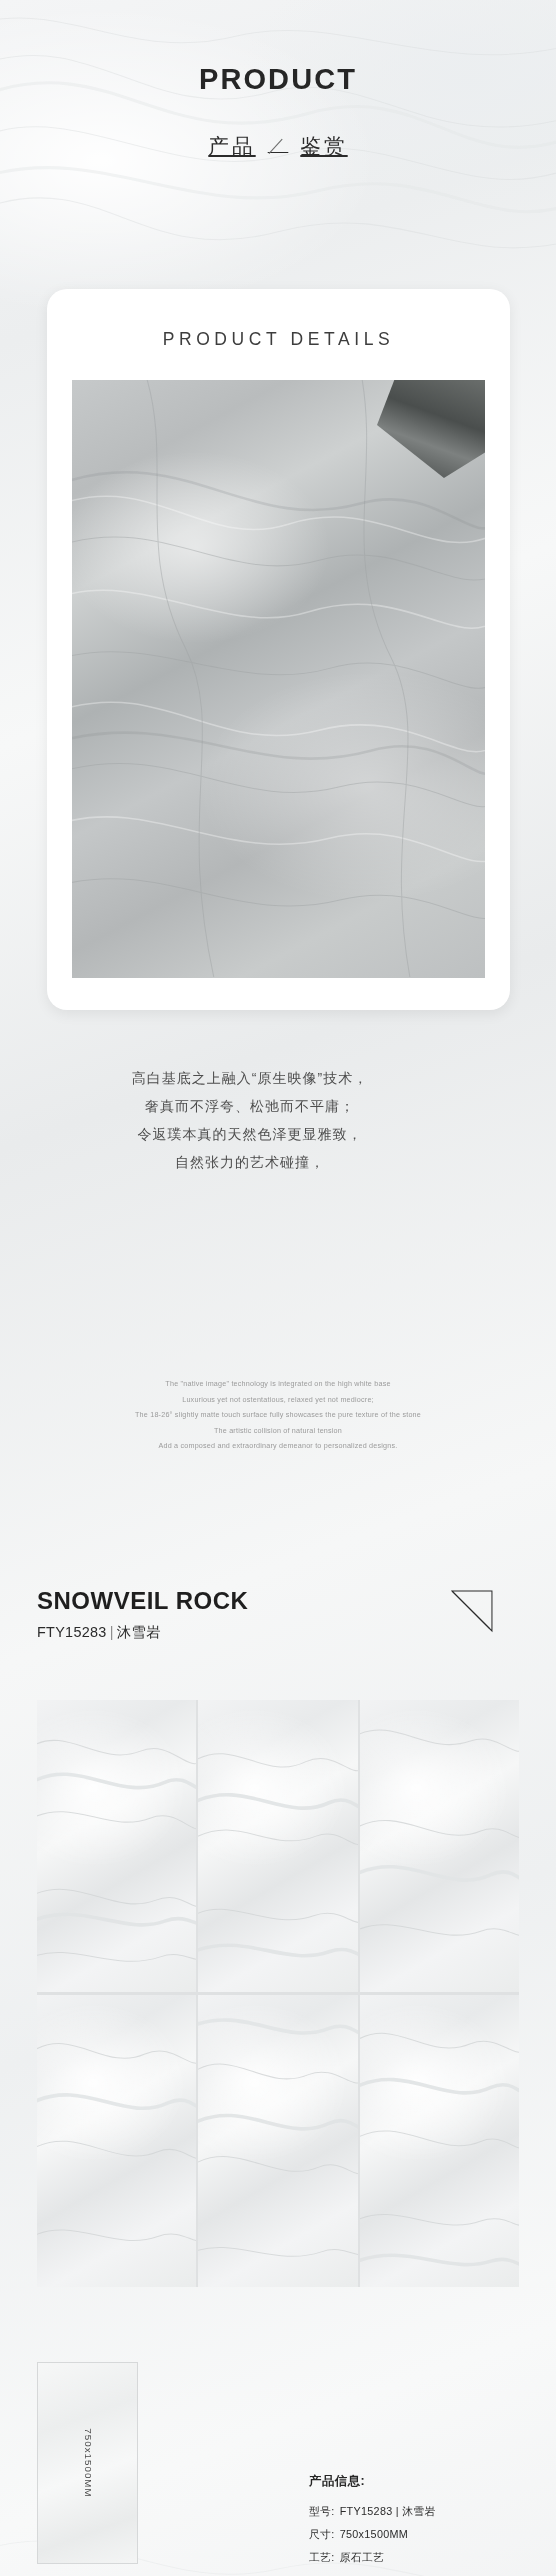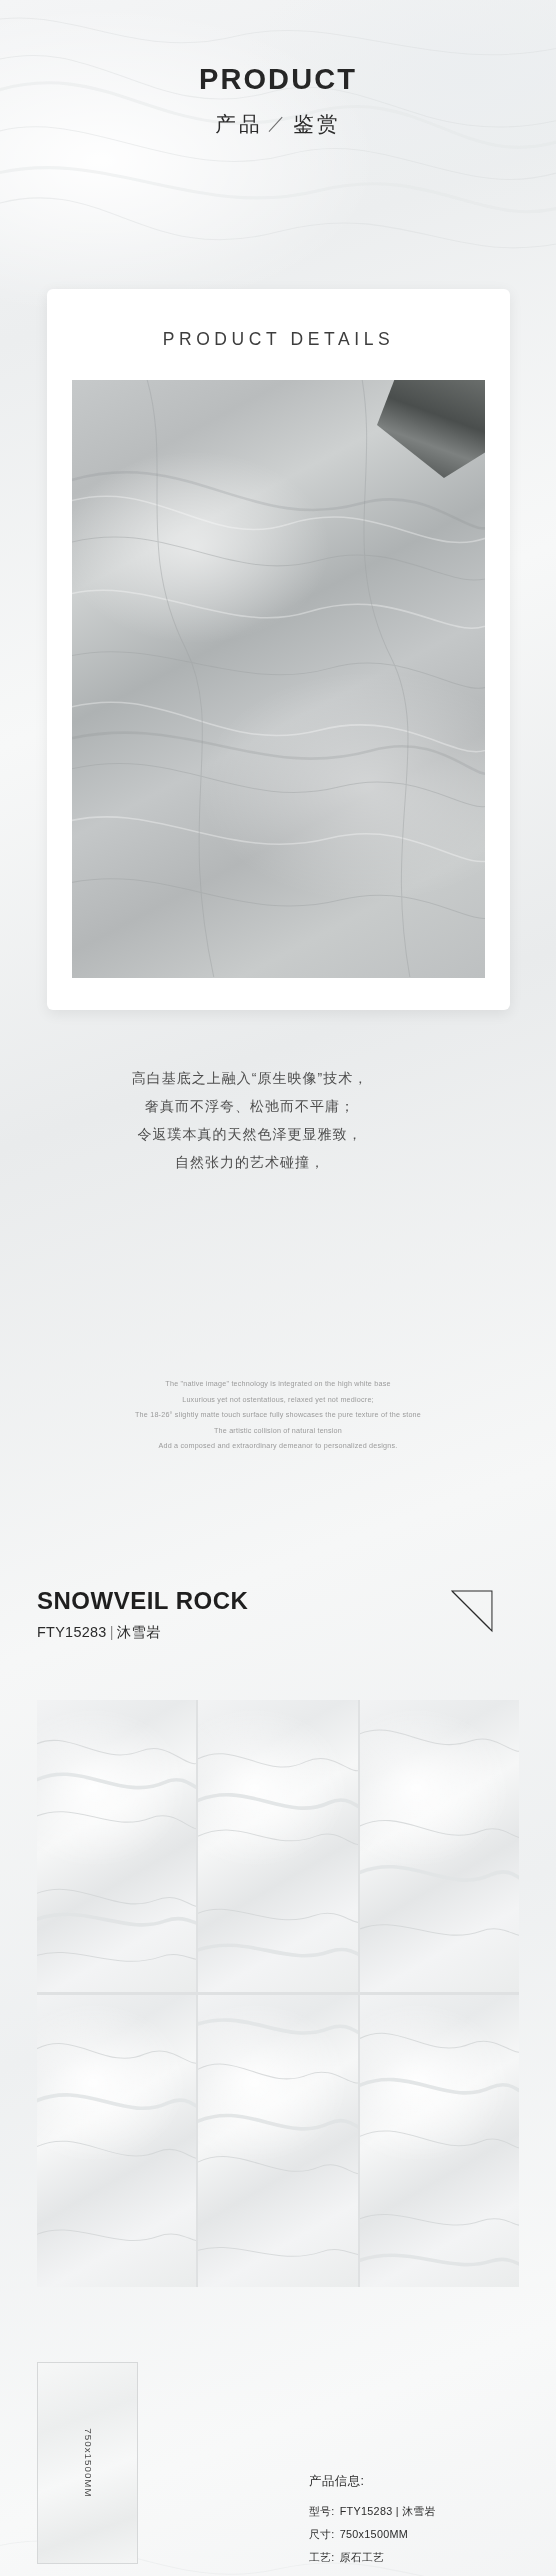--- a/index.html
+++ b/index.html
@@ -44,14 +44,15 @@
     line-height: 1.24;
   }
   .header .cn-row {
-    margin-top: 12px;
+    margin-top: 34px;
     display: flex;
     align-items: center;
     justify-content: center;
-    gap: 5px;
+    gap: 12px;
     font-size: 20.6px;
     color: #2b2b2b;
     letter-spacing: 3.1px;
+    text-decoration: underline;
   }
   .header .slash {
     font-size: 17.5px;

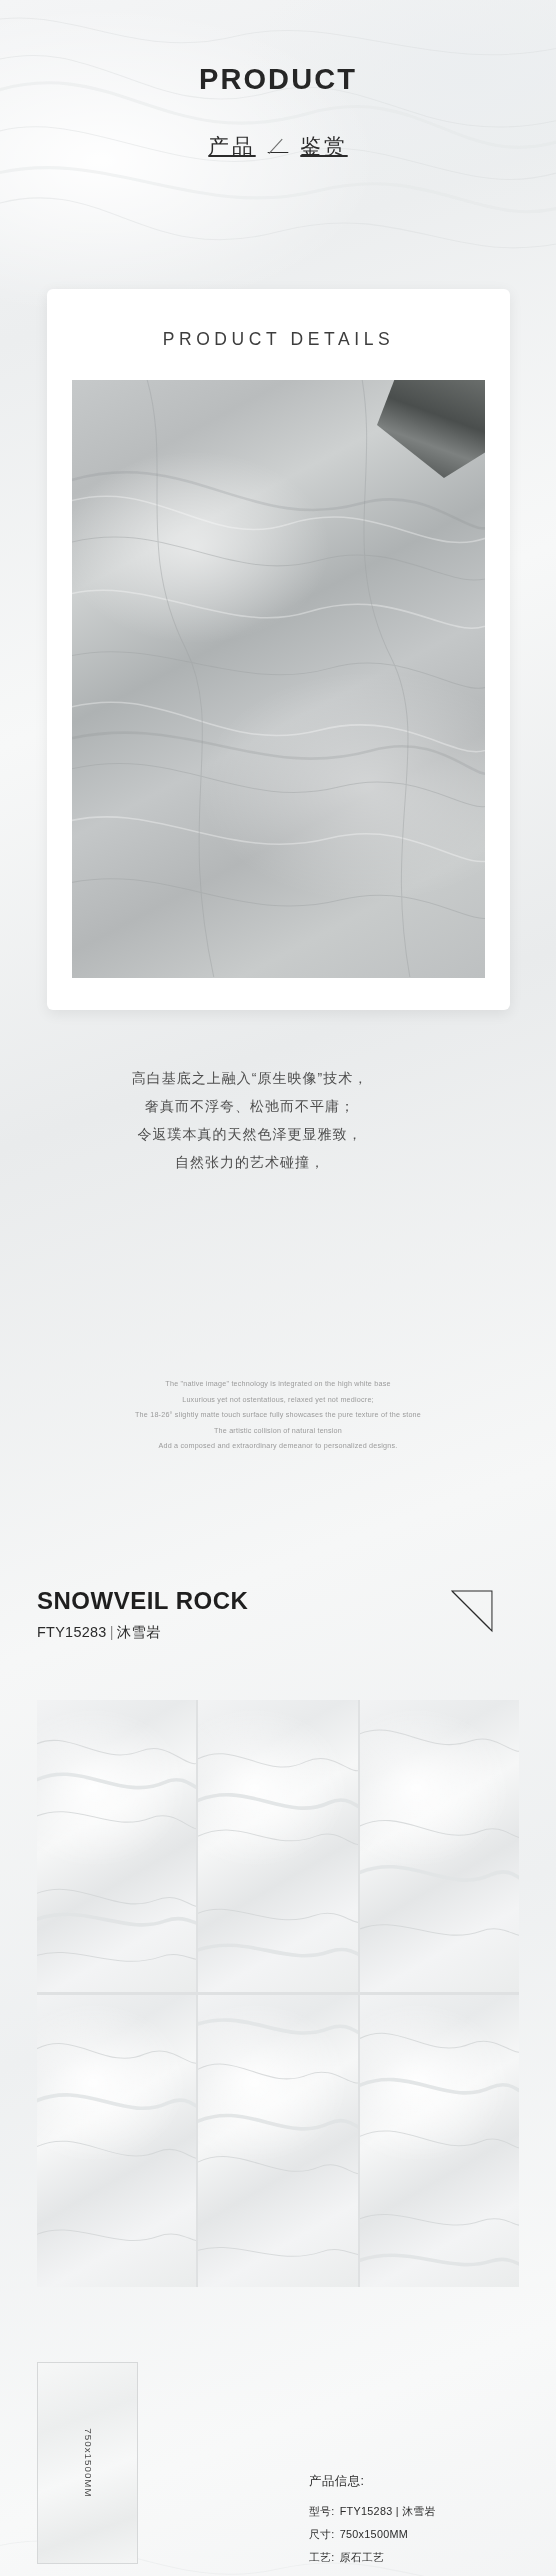--- a/index.html
+++ b/index.html
@@ -69,7 +69,7 @@
     width: 463px;
     height: 721px;
     background: #ffffff;
-    border-radius: 6px;
+    border-radius: 20px;
     box-shadow: 0 3.1px 13.4px rgba(0,0,0,.07);
   }
   .card-title {

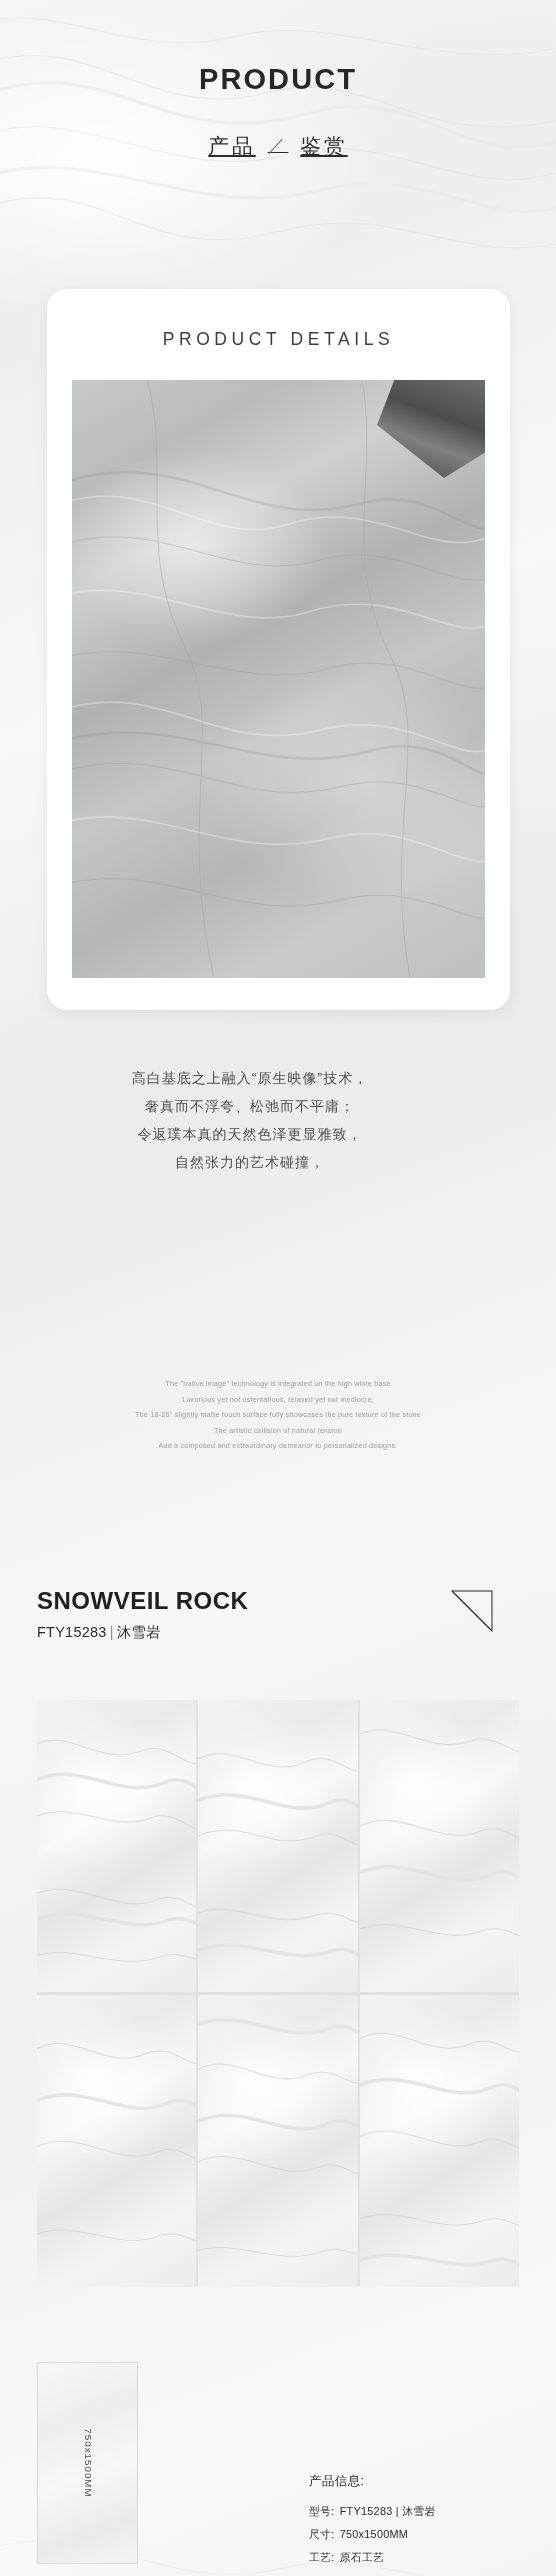--- a/index.html
+++ b/index.html
@@ -223,7 +223,7 @@
   }
   .info-title {
     font-size: 12.4px;
-    font-weight: normal;
+    font-weight: bold;
     letter-spacing: 0.5px;
     margin-bottom: 10.3px;
   }

